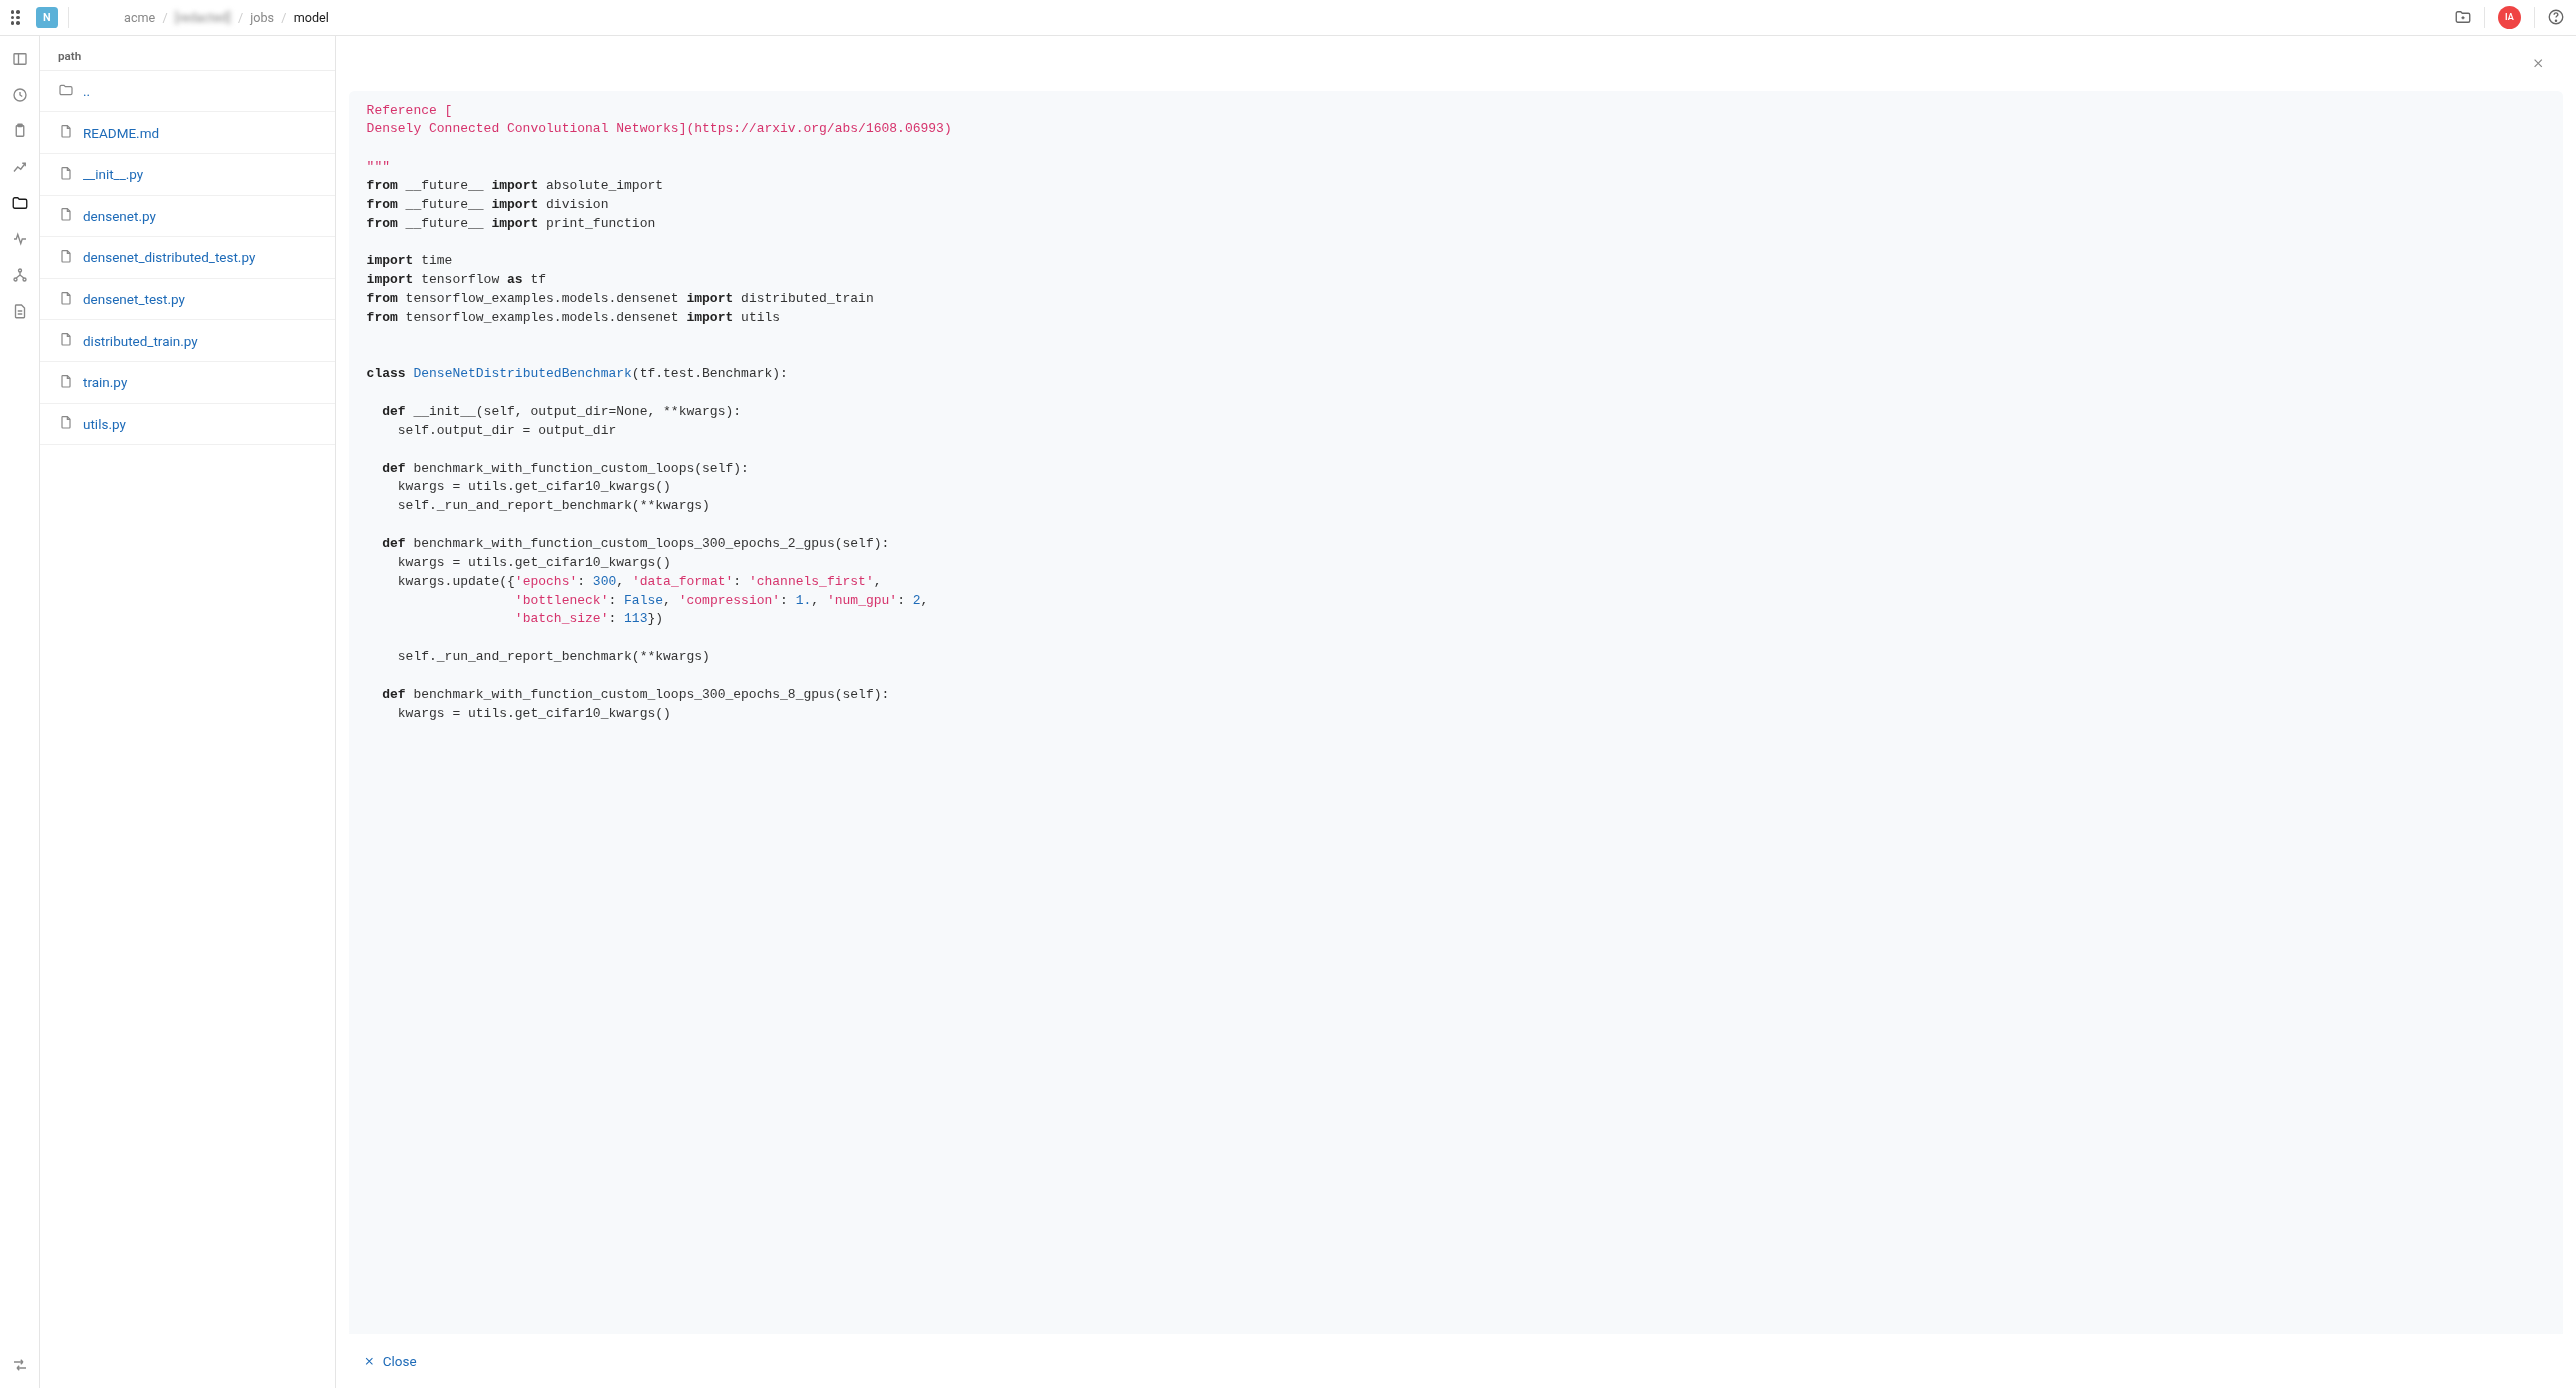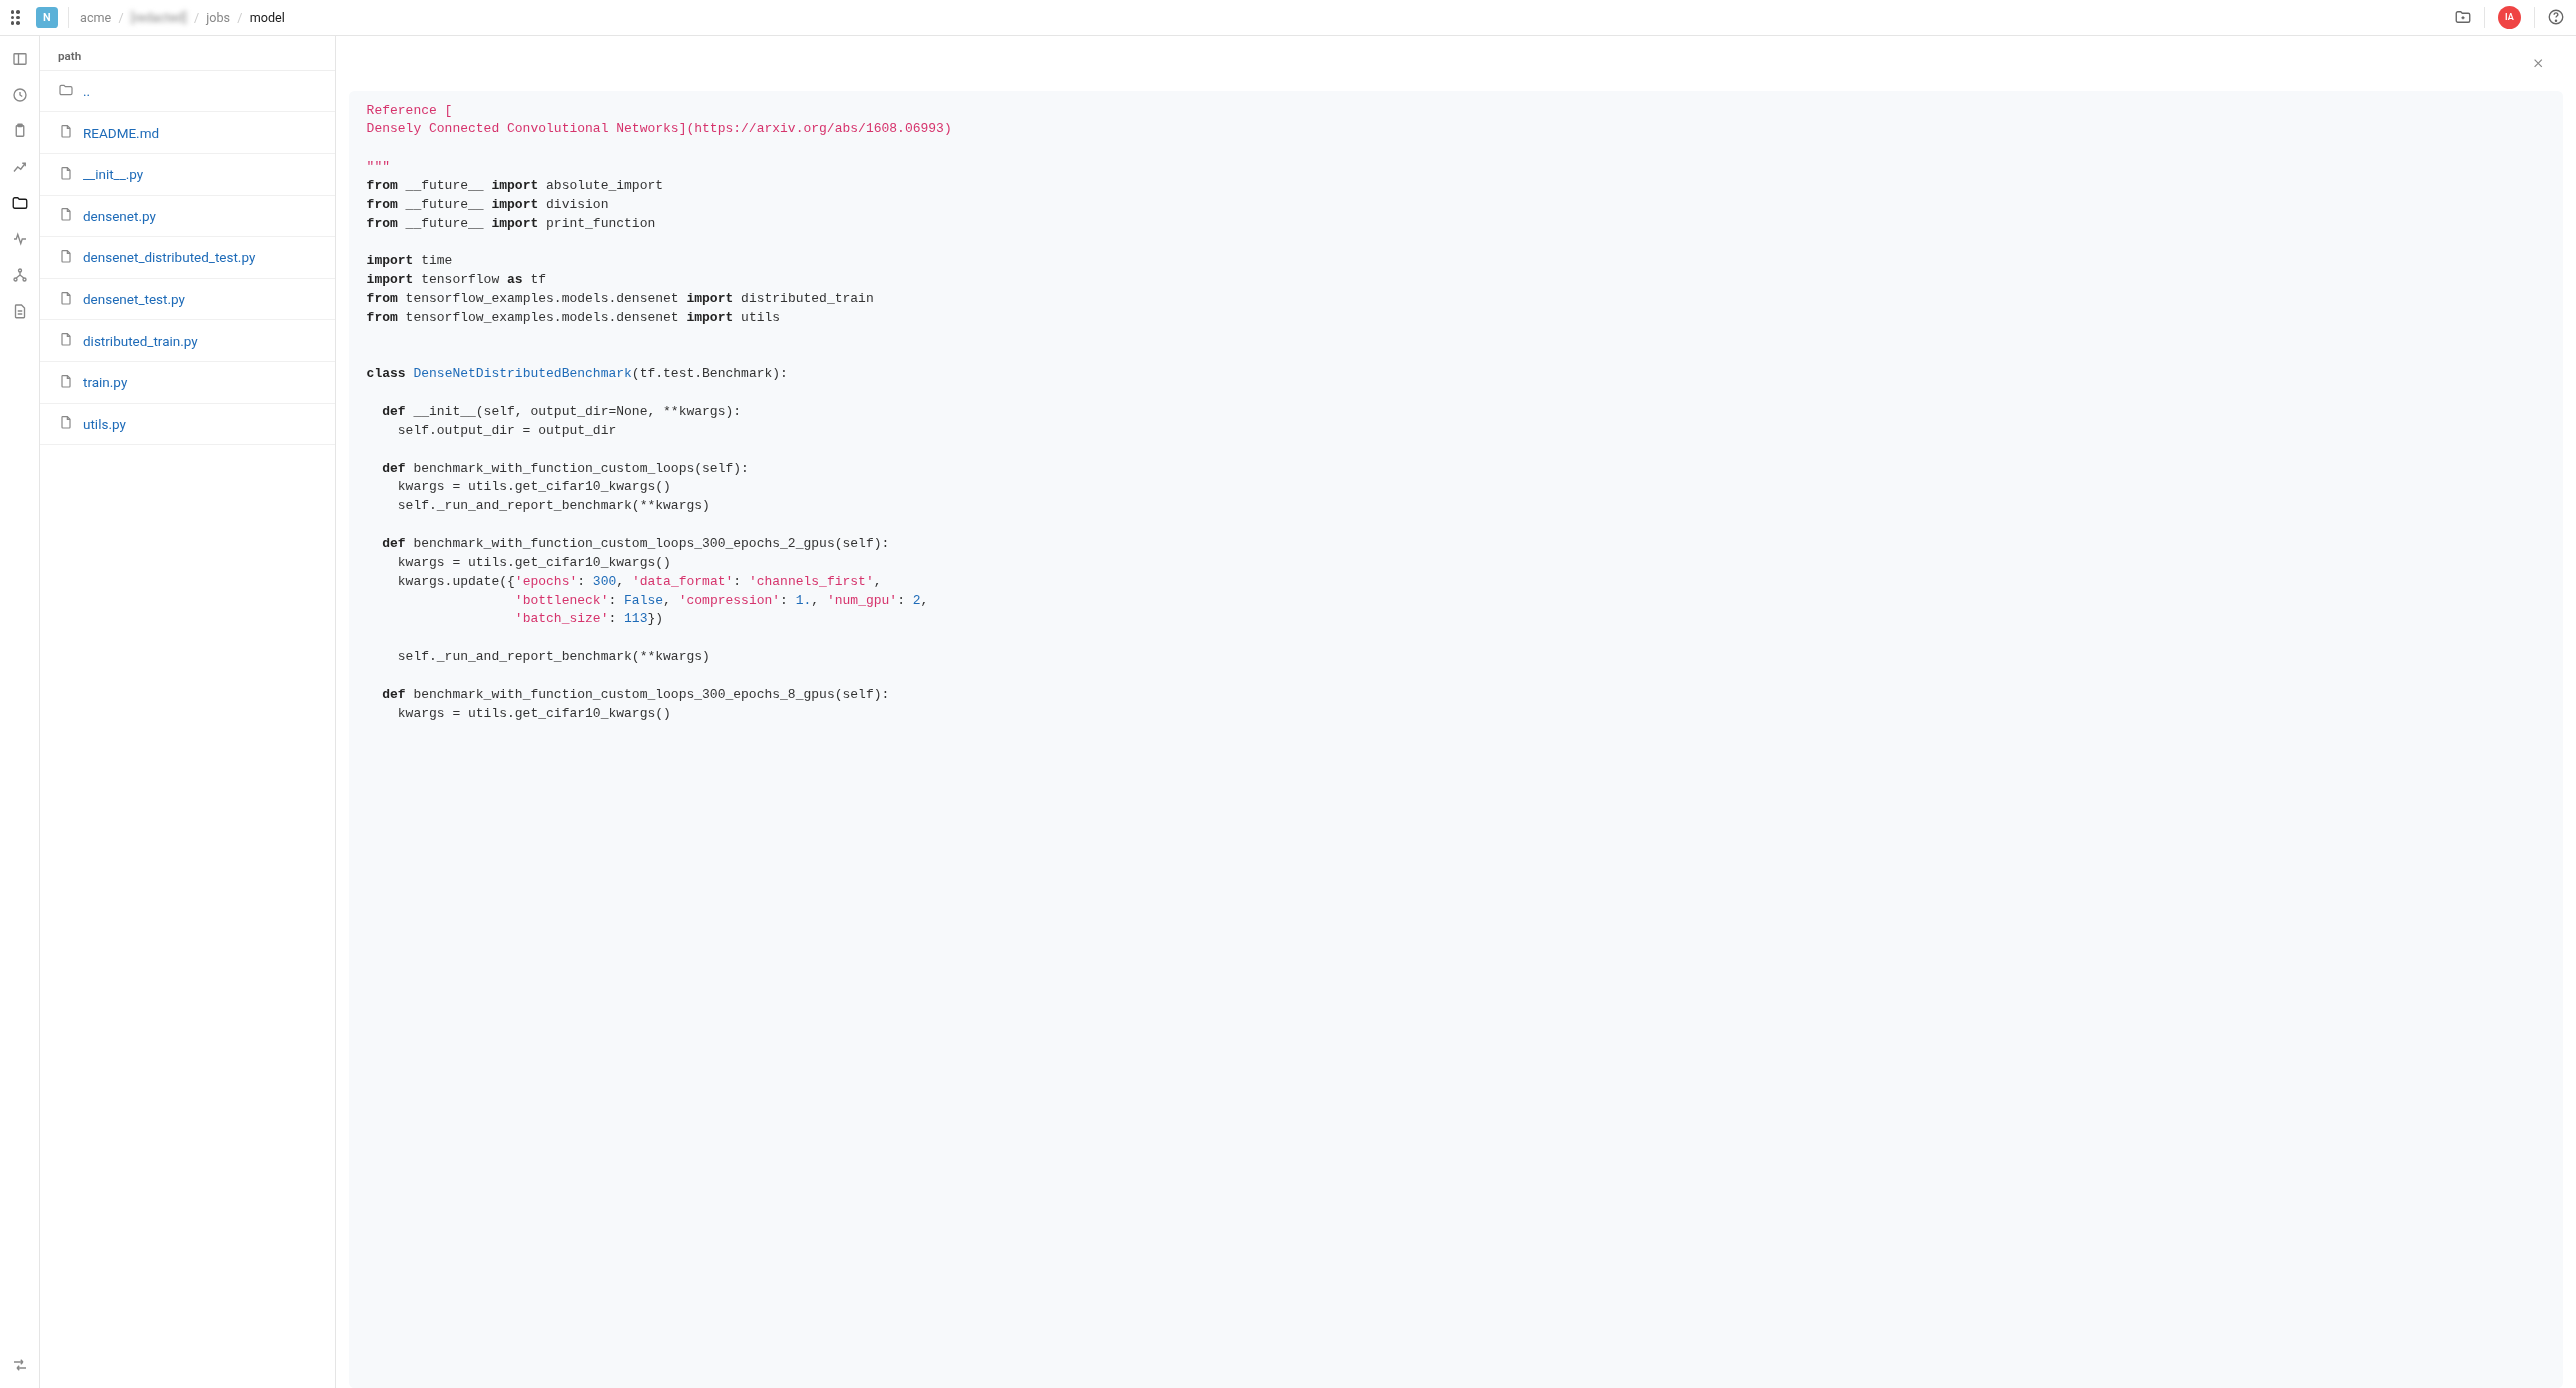--- a/index.html
+++ b/index.html
@@ -11,7 +11,7 @@
 .app-icon { width: 14.4px; height: 14.4px; display: grid; grid-template-columns: repeat(2, 3.6px); grid-template-rows: repeat(3, 3.6px); gap: 1.8px; }
 .app-icon span { background: #555; border-radius: 50%; width: 3.6px; height: 3.6px; }
 .workspace-badge { width: 21.6px; height: 21.6px; background: #5bb1d8; color: #fff; font-weight: 600; font-size: 10.8px; border-radius: 3.6px; display: flex; align-items: center; justify-content: center; }
-.breadcrumb { display: flex; align-items: flex-start; gap: 7.2px; color: #888; font-size: 12.6px; }
+.breadcrumb { display: flex; align-items: flex-start; gap: 7.2px; color: #888; font-size: 12.6px; margin-left: 44px; }
 .breadcrumb .sep { color: #ccc; }
 .breadcrumb .current { color: #1a1a1a; }
 .breadcrumb .blurred { filter: blur(2.7px); user-select: none; }

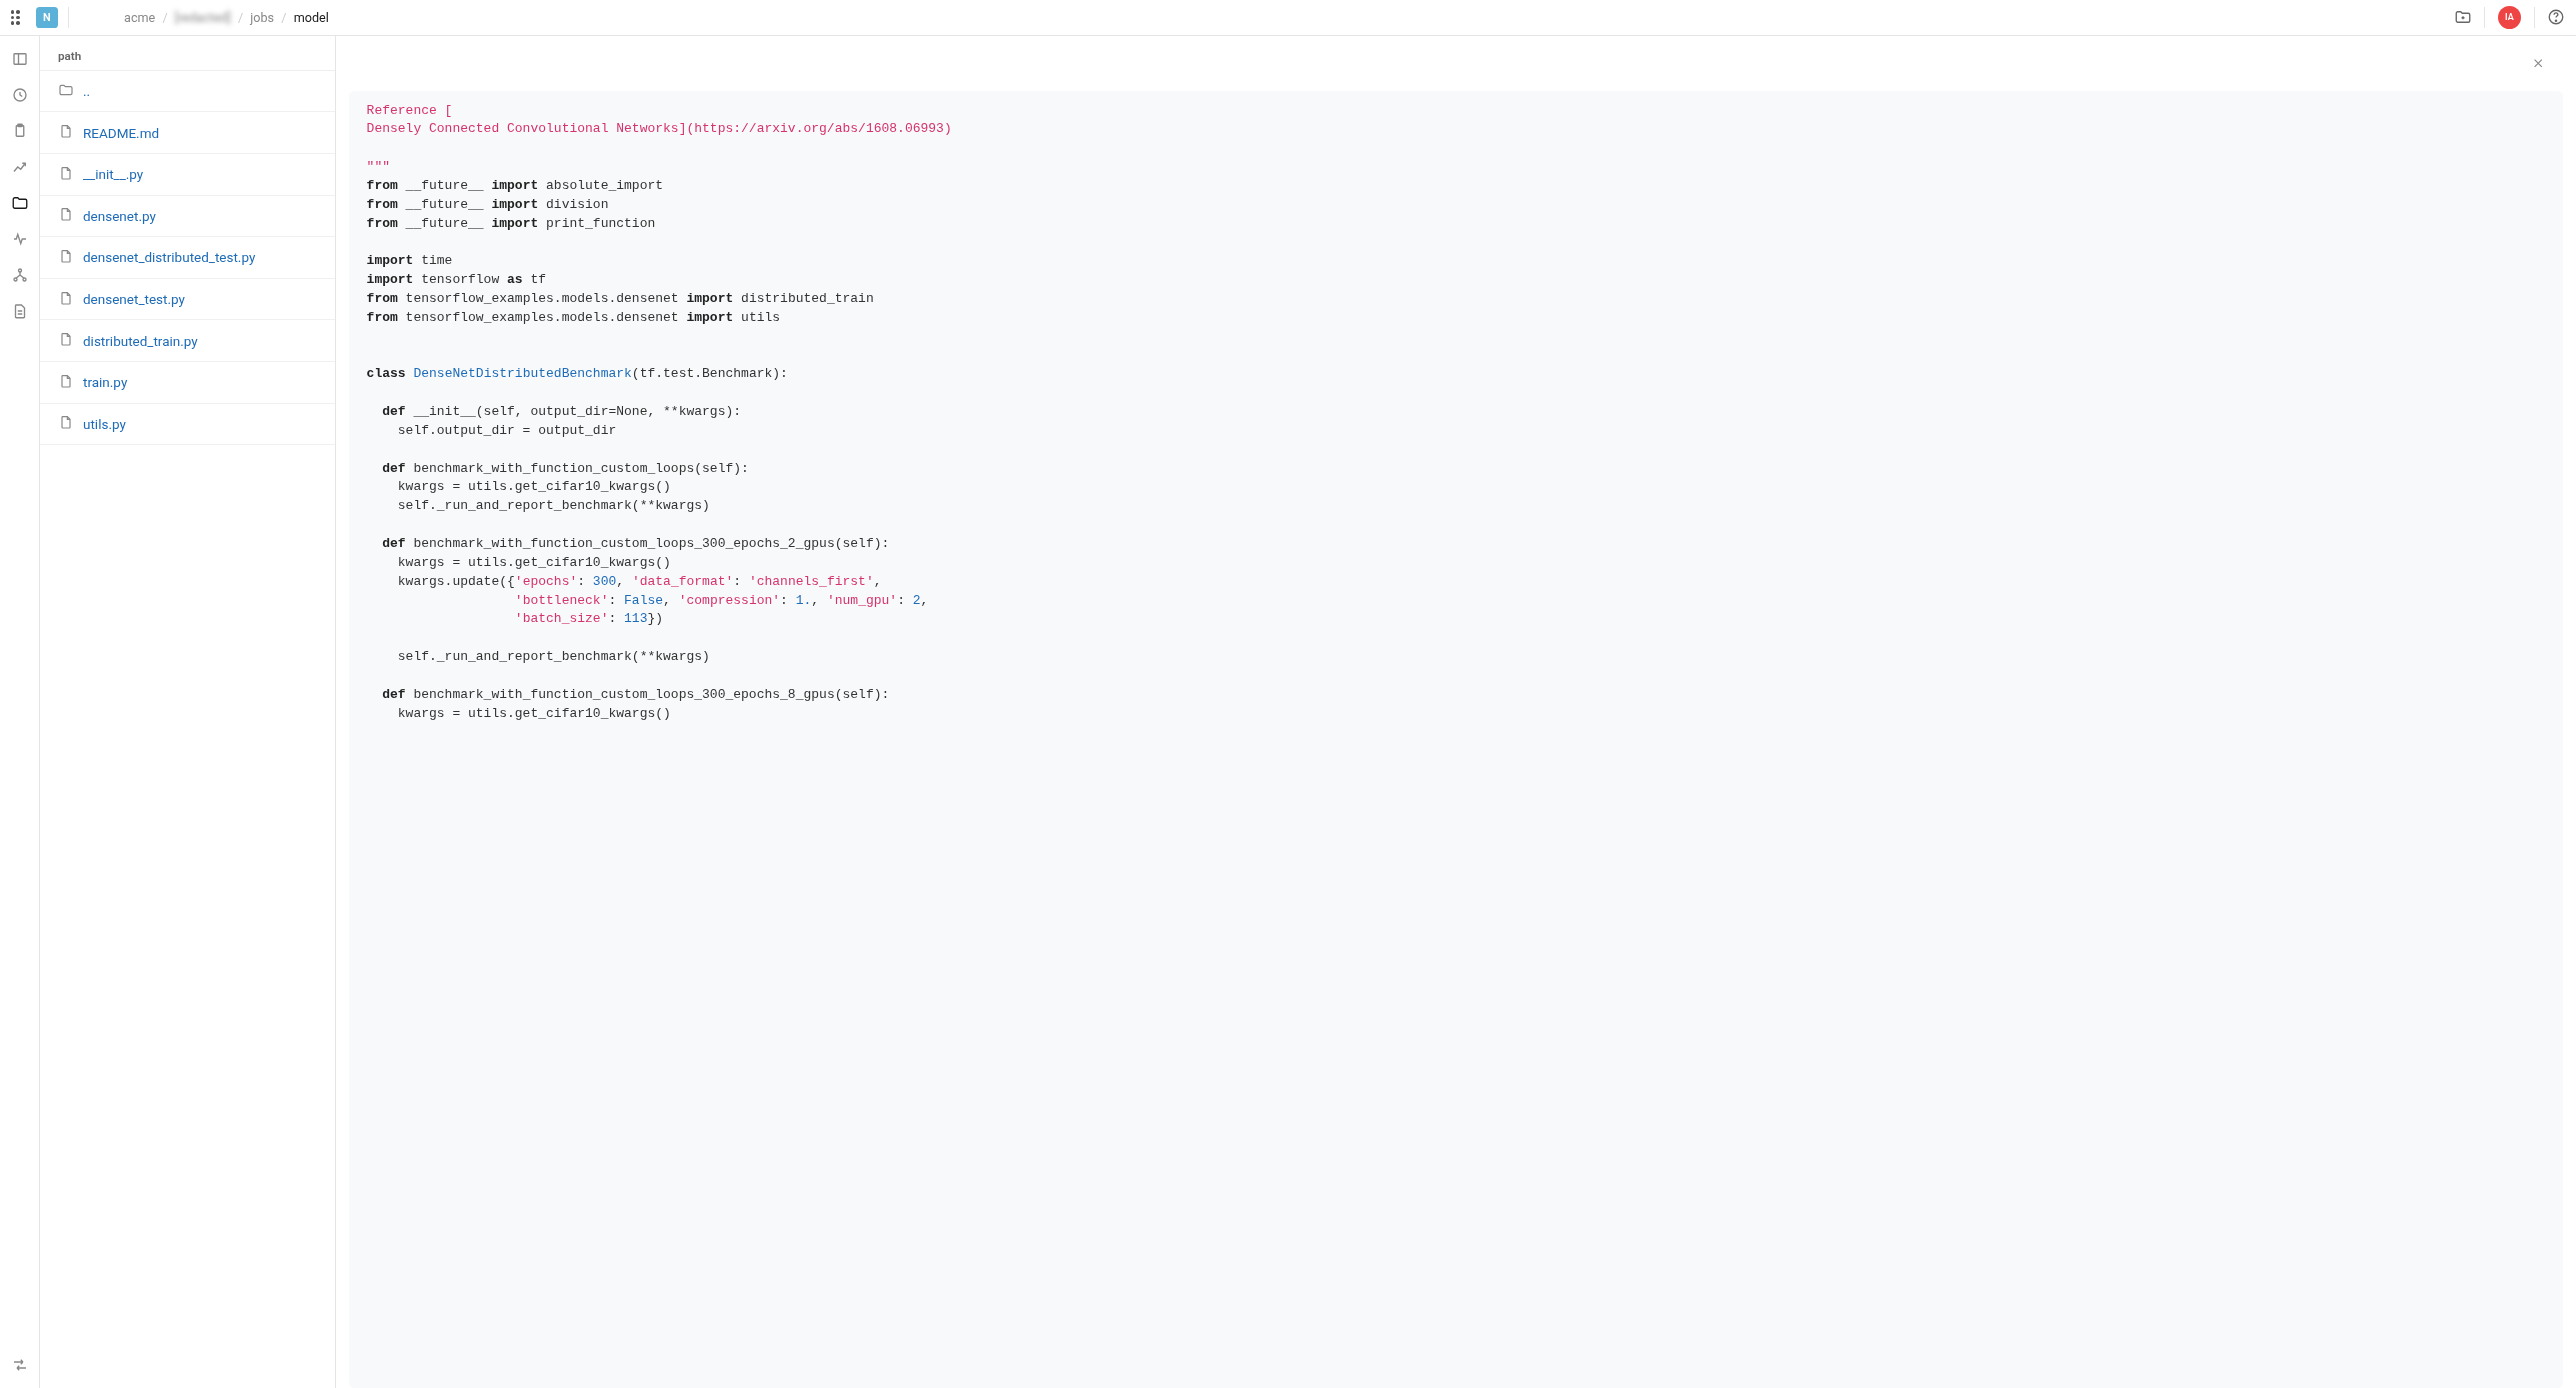--- a/index.html
+++ b/index.html
@@ -269,6 +269,14 @@
 </pre>
     </div>
     <div class="code-fade"></div>
+    <div class="viewer-footer">
+      <div class="close-btn">
+        <svg viewBox="0 0 24 24" width="12.6" height="12.6" fill="none" stroke="currentColor" stroke-width="2">
+            <path d="M6 6l12 12M18 6L6 18"></path>
+          </svg>
+        <span>Close</span>
+      </div>
+    </div>
   </div>
 
 </div>

